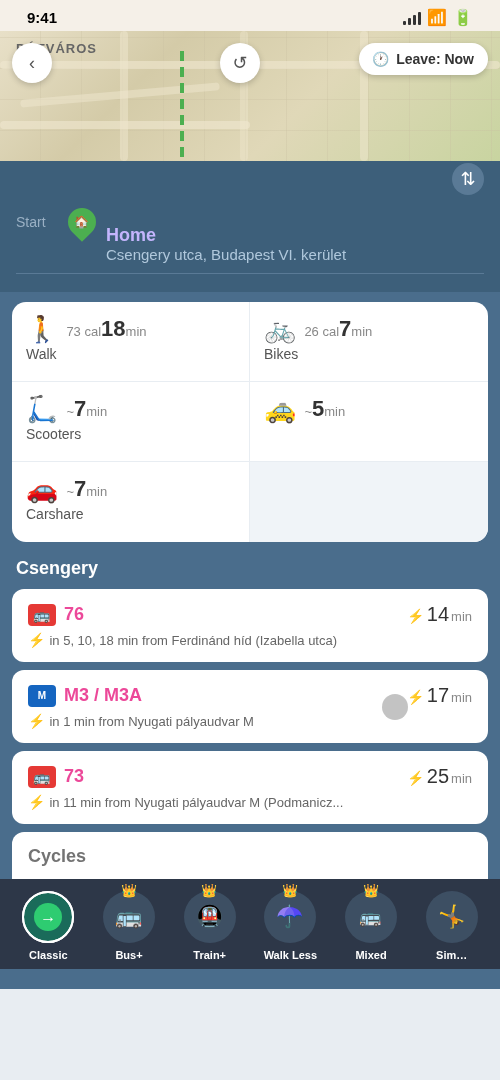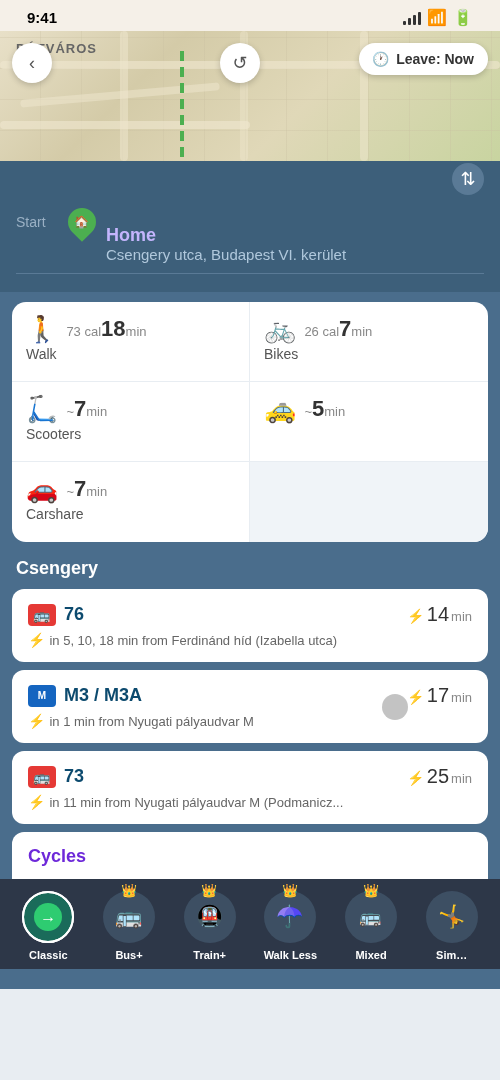--- a/index.html
+++ b/index.html
@@ -316,7 +316,7 @@
     .route-number {
       font-size: 18px;
       font-weight: 700;
-      color: #0c4a6e;
+      color: #ec4899;
     }
     .suggestion-time {
       display: flex;

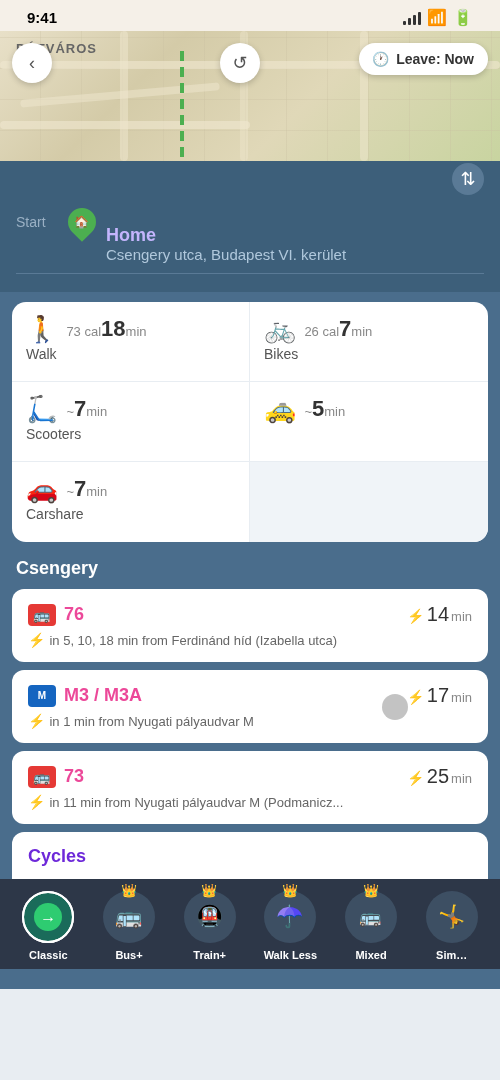--- a/index.html
+++ b/index.html
@@ -354,7 +354,7 @@
     .cycles-title {
       font-size: 18px;
       font-weight: 700;
-      color: #6d28d9;
+      color: #737373;
       margin-bottom: 4px;
     }
 

